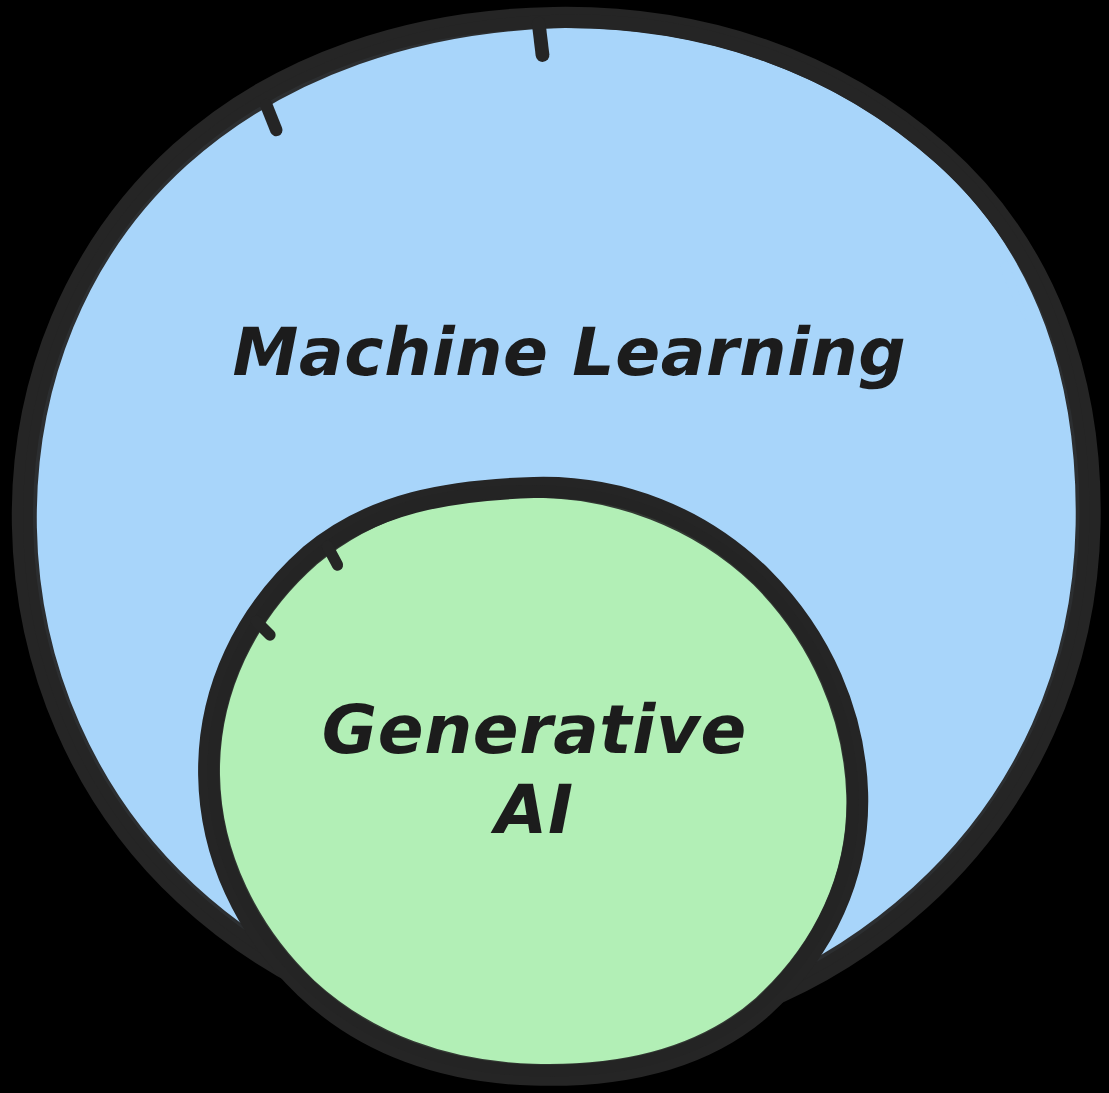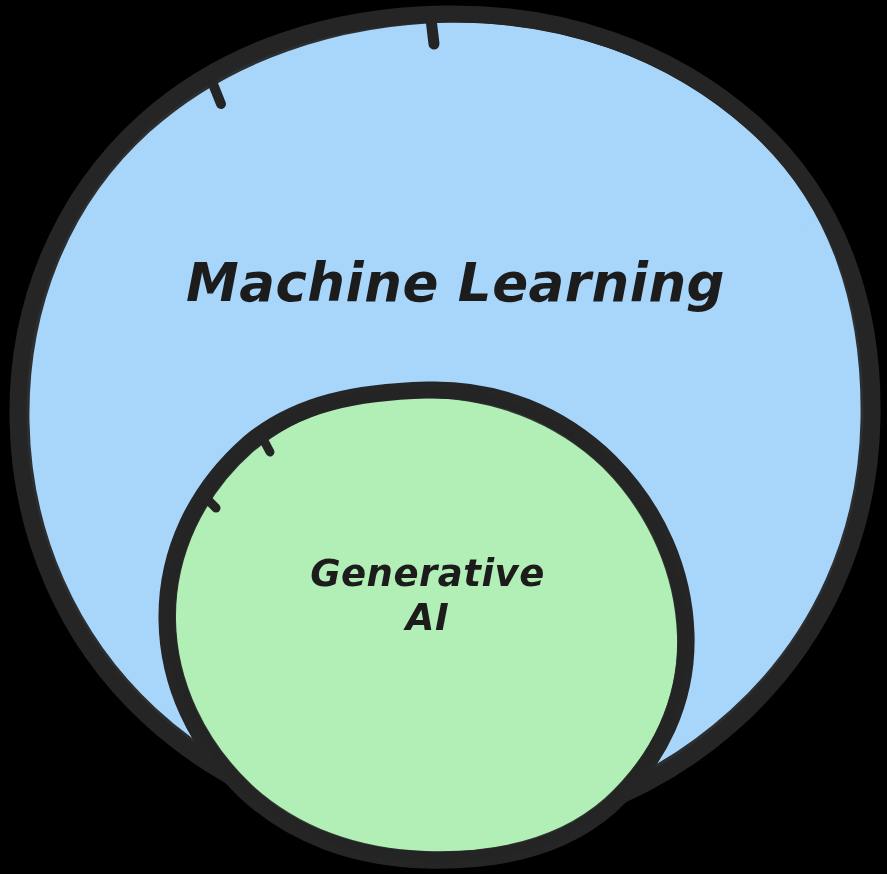--- a/index.html
+++ b/index.html
@@ -51,7 +51,7 @@
     left: 165px;
     top: 552px;
     width: 525px;
-    font-size: 37px;
+    font-size: 54px;
   }
 </style>
 </head>

